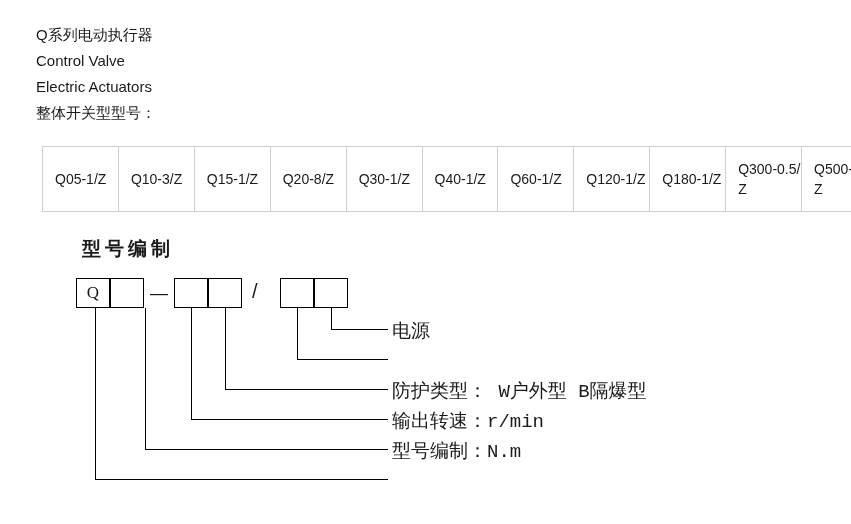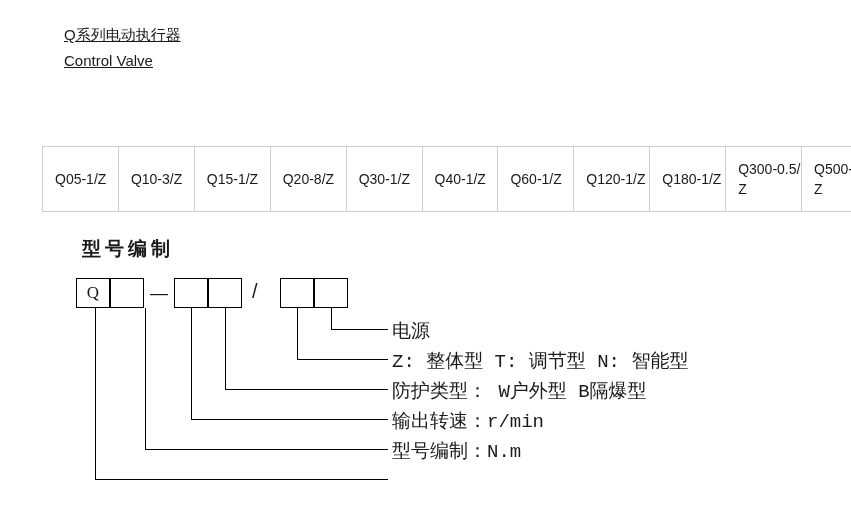--- a/index.html
+++ b/index.html
@@ -17,11 +17,10 @@
   }
   .heading-block {
     position: absolute;
-    left: 64px;
+    left: 36px;
     top: 22px;
     line-height: 26px;
     font-size: 15px;
-    text-decoration: underline;
   }
   .heading-block div {
     white-space: nowrap;

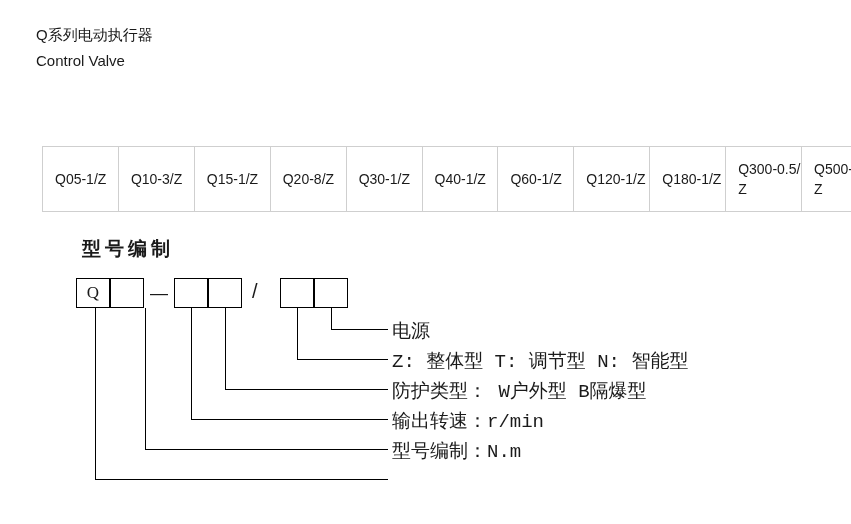--- a/index.html
+++ b/index.html
@@ -112,6 +112,7 @@
 <div class="heading-block">
   <div>Q系列电动执行器</div>
   <div>Control Valve</div>
+  <div>Electric Actuators</div>
 </div>
 
 <table class="model-table">

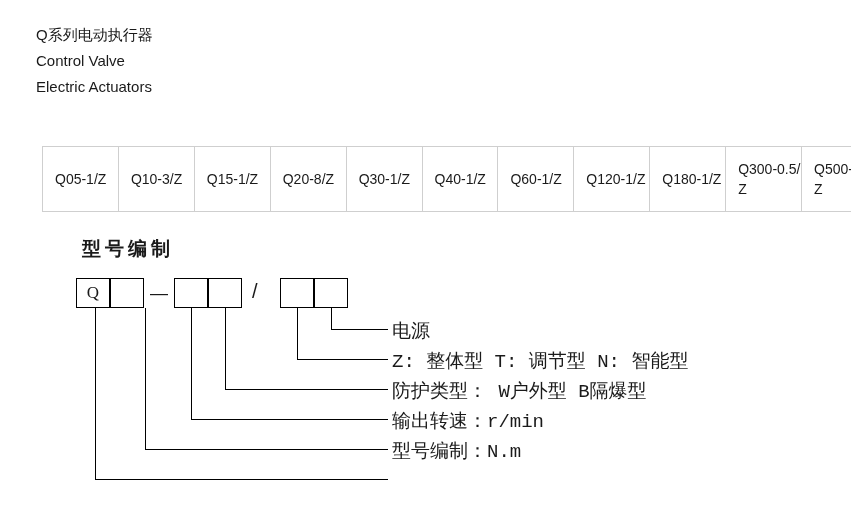--- a/index.html
+++ b/index.html
@@ -113,6 +113,7 @@
   <div>Q系列电动执行器</div>
   <div>Control Valve</div>
   <div>Electric Actuators</div>
+  <div>整体开关型型号：</div>
 </div>
 
 <table class="model-table">

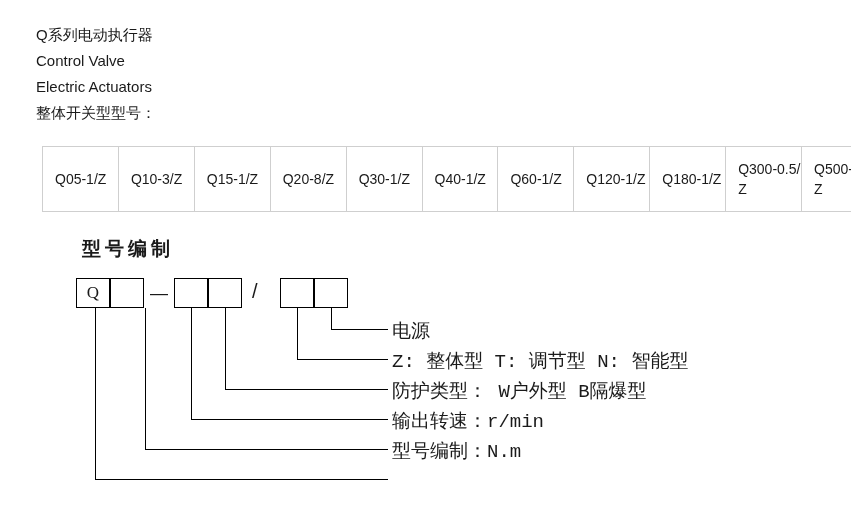--- a/index.html
+++ b/index.html
@@ -155,7 +155,6 @@
 
   <div class="vline" style="left:297px; top:80px; height:52px;"></div>
   <div class="hline" style="left:297px; top:131px; width:91px;"></div>
-  <div class="label" style="left:392px; top:120px;">Z: 整体型    T: 调节型    N: 智能型</div>
 
   <div class="vline" style="left:225px; top:80px; height:82px;"></div>
   <div class="hline" style="left:225px; top:161px; width:163px;"></div>

